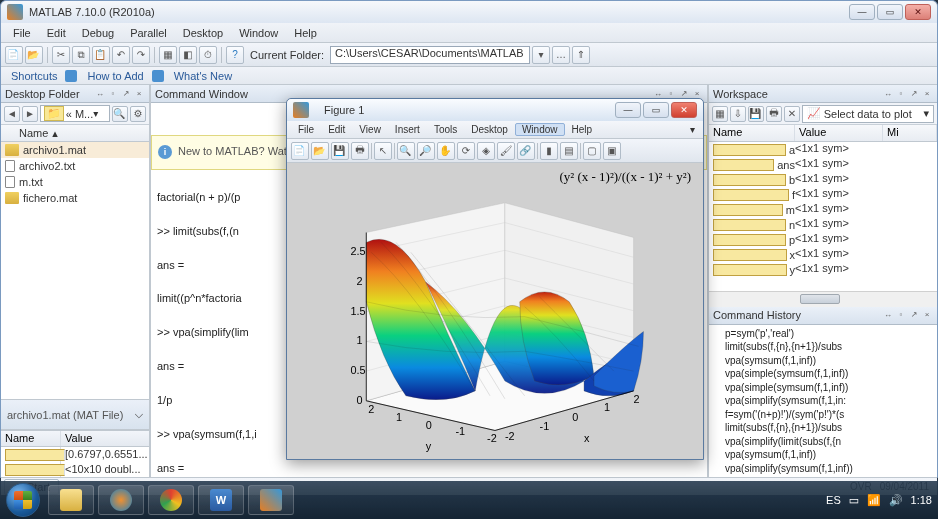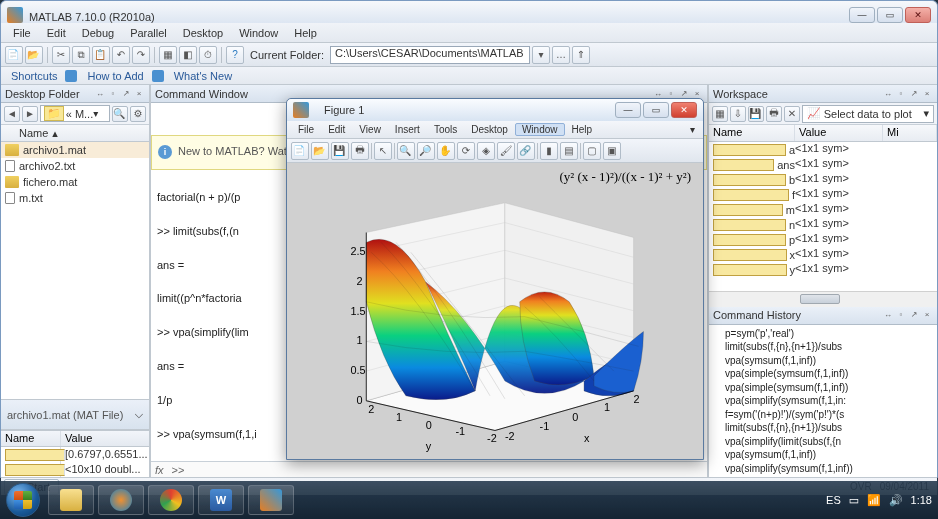--- a/index.html
+++ b/index.html
@@ -7,7 +7,7 @@
 
 
 .matlab-window { position: absolute; top: 0; left: 0; width: 938px; height: 478px; background: #e8e8e8; border: 1px solid #7a9ac0; border-radius: 6px 6px 0 0; box-shadow: 0 0 8px rgba(0,0,0,0.3); }
-.titlebar { height: 22px; background: linear-gradient(#f6f8fb, #dde6f2); border-radius: 6px 6px 0 0; display: flex; align-items: flex-end; padding: 0 6px; }
+.titlebar { height: 22px; background: linear-gradient(#f6f8fb, #dde6f2); border-radius: 6px 6px 0 0; display: flex; align-items: center; padding: 0 6px; }
 .titlebar .icon { width: 16px; height: 16px; background: linear-gradient(45deg,#e67e22,#3498db); border-radius: 2px; margin-right: 6px; }
 .titlebar .title { flex: 1; color: #333; }
 .window-controls { display: flex; gap: 2px; }

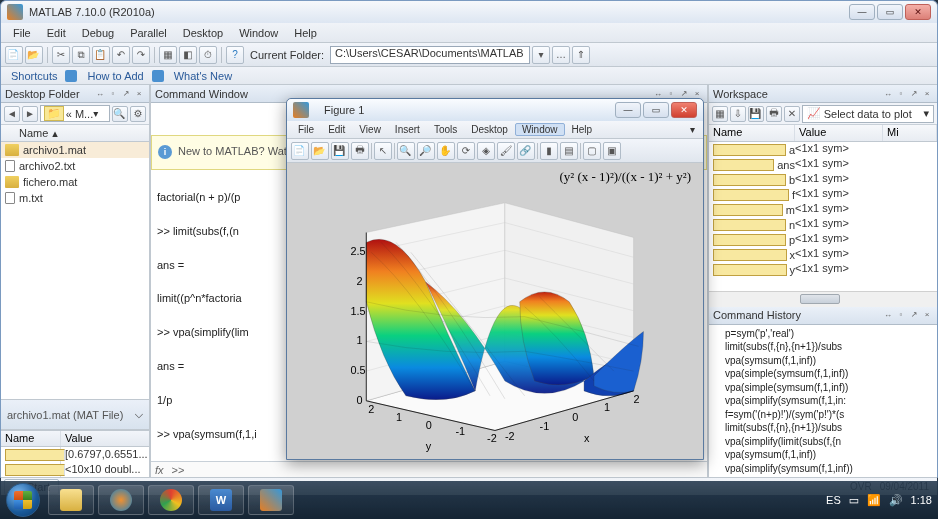--- a/index.html
+++ b/index.html
@@ -213,12 +213,12 @@
             <span>archivo2.txt</span>
           </div>
         <div class="file-row">
+            <span class="file-icon fi-txt"></span>
+            <span>m.txt</span>
+          </div>
+        <div class="file-row">
             <span class="file-icon fi-mat"></span>
             <span>fichero.mat</span>
-          </div>
-        <div class="file-row">
-            <span class="file-icon fi-txt"></span>
-            <span>m.txt</span>
           </div>
       </div>
       <div style="height:31px;background:linear-gradient(#eaf0f8,#d8e2ee);border-top:1px solid #c0c8d0;border-bottom:1px solid #c0c8d0;padding:1px 6px;font-size:10px;color:#555;display:flex;align-items:center">

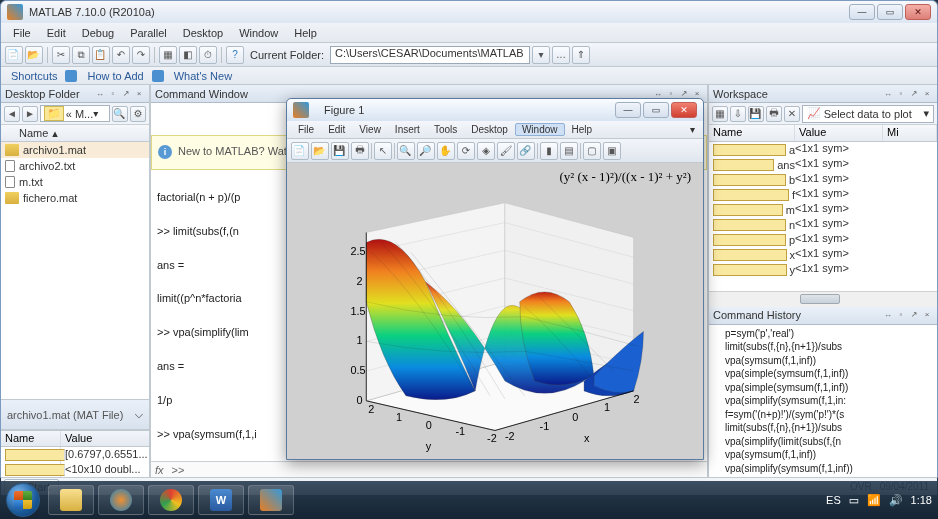--- a/index.html
+++ b/index.html
@@ -285,10 +285,6 @@
 
 &gt;&gt; ezsurf(y^2*(x-1)
 &gt;&gt;</span>
-      </div>
-      <div class="fx-row">
-        <span class="fx">fx</span>
-        <span>&gt;&gt;</span>
       </div>
     </div>
 

